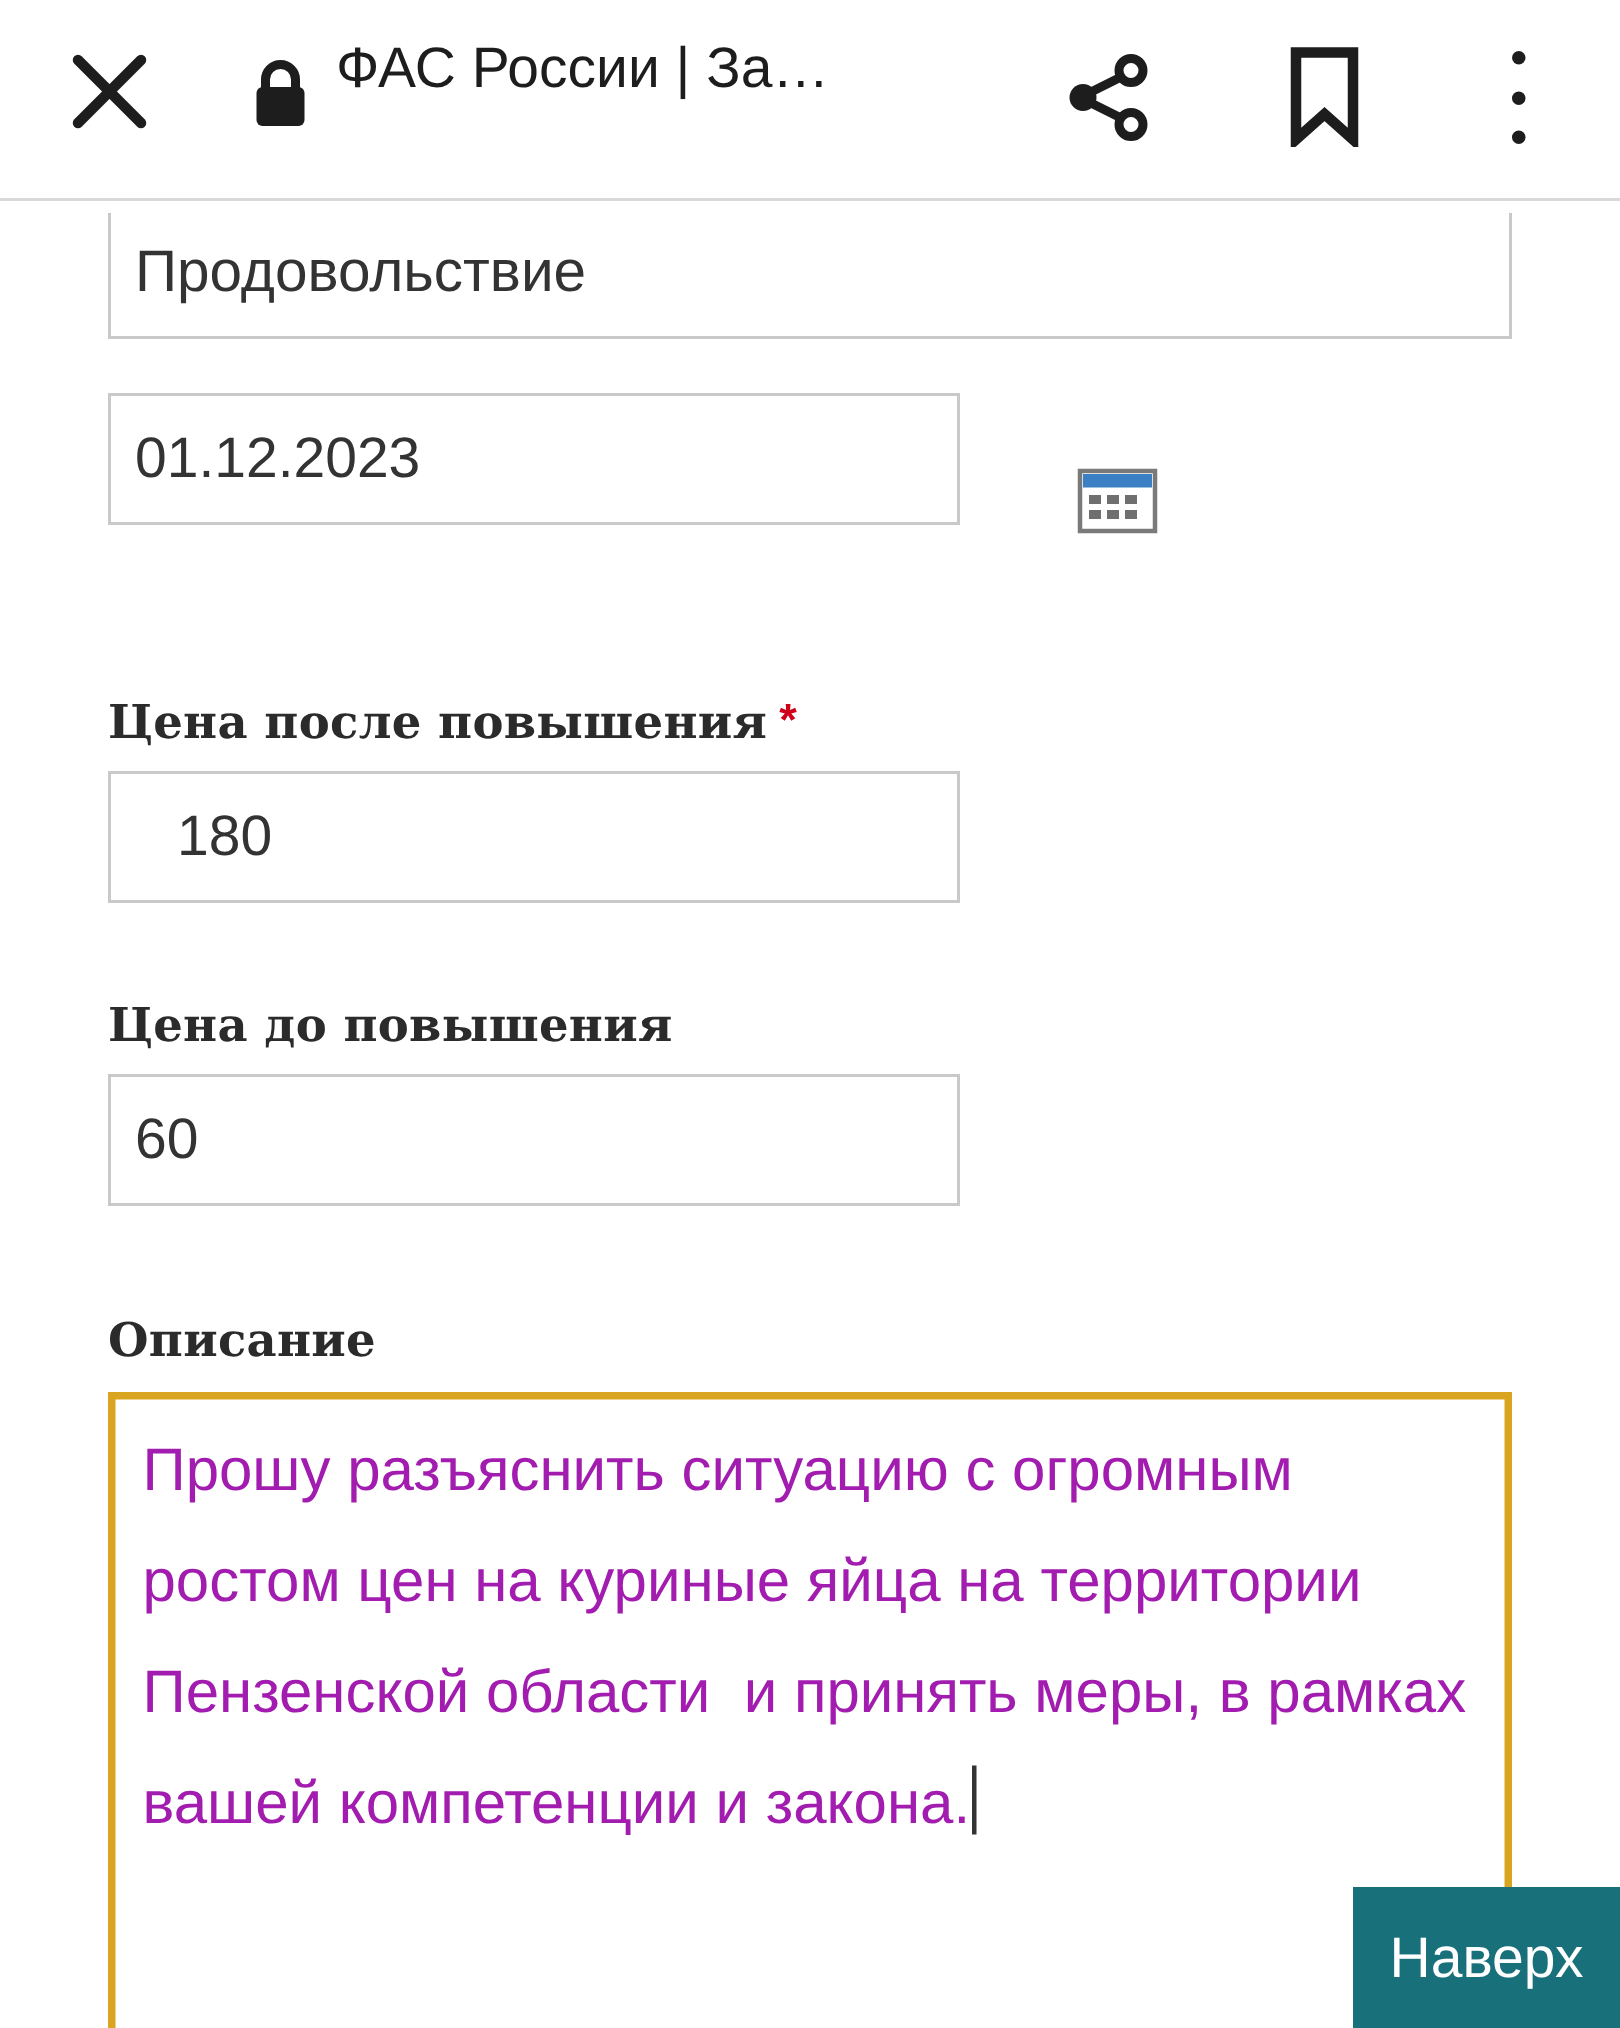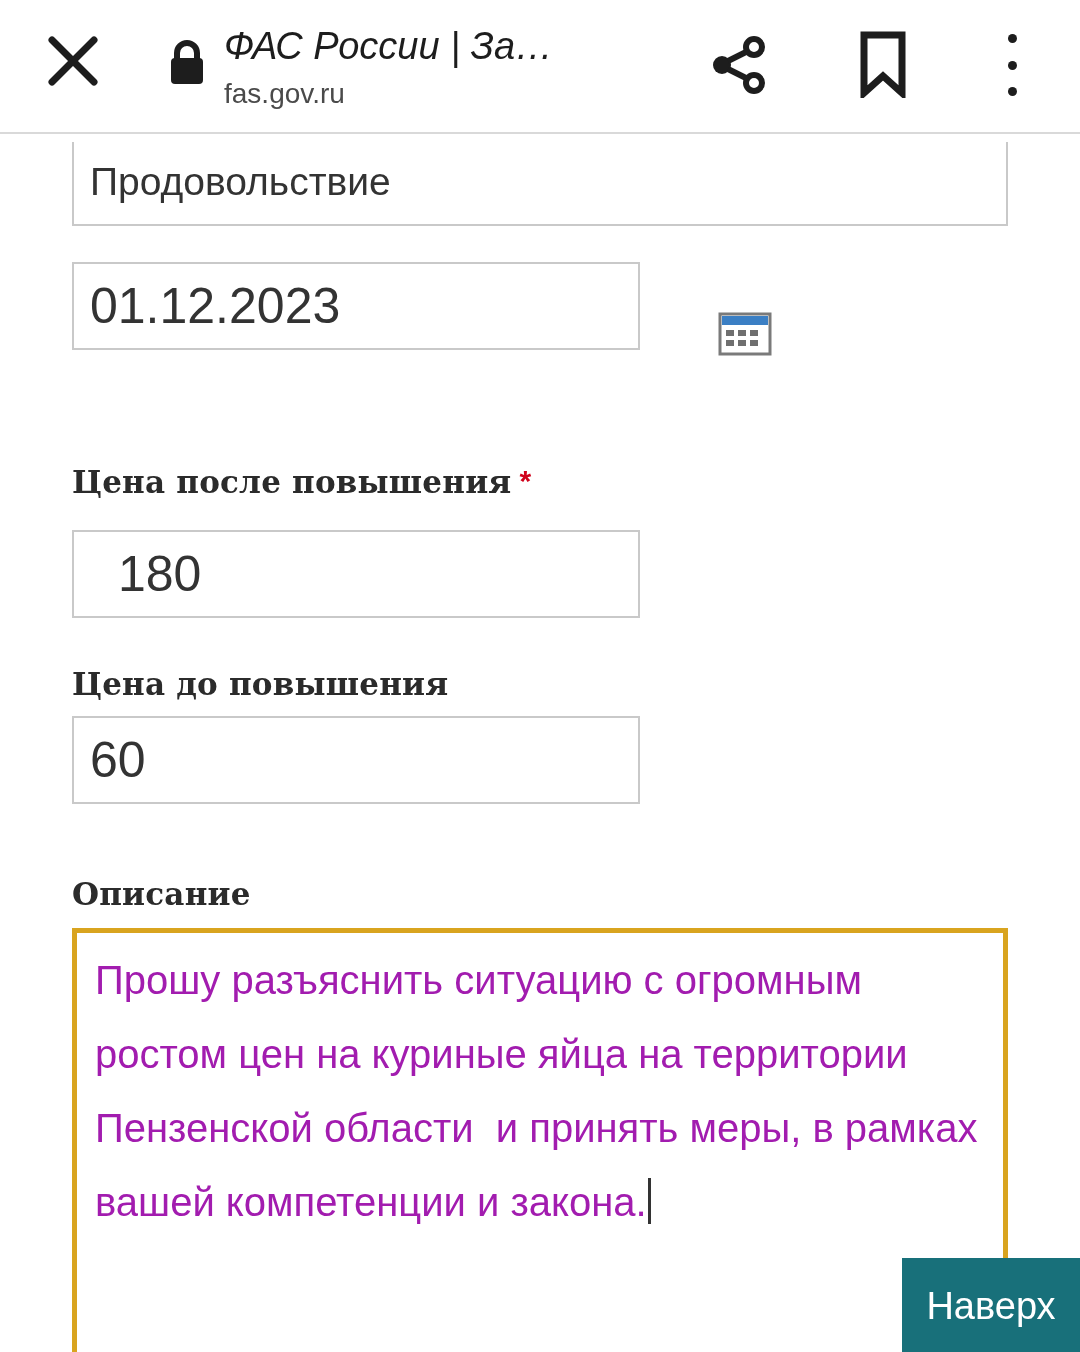--- a/index.html
+++ b/index.html
@@ -57,7 +57,6 @@
     line-height: 52px;
     white-space: nowrap;
     overflow: hidden;
-    font-style: italic;
   }
   .page-host {
     font-size: 28px;

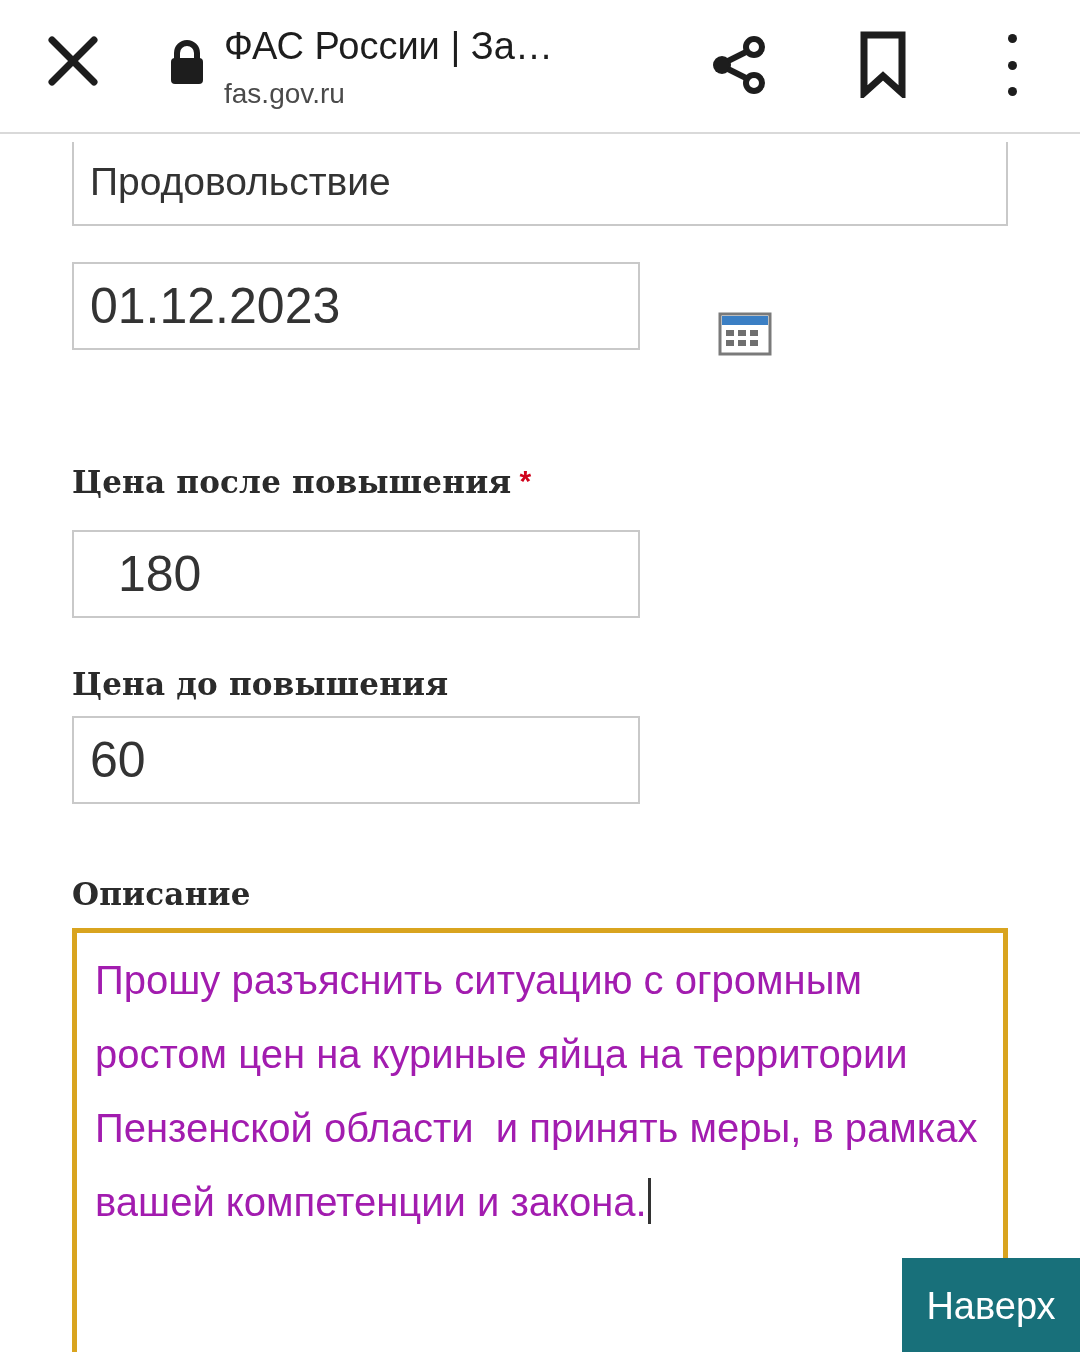--- a/index.html
+++ b/index.html
@@ -237,7 +237,6 @@
 
   <div class="title-block">
     <div class="page-title">ФАС России | За…</div>
-    <div class="page-host">fas.gov.ru</div>
   </div>
 
   <div class="share-icon">

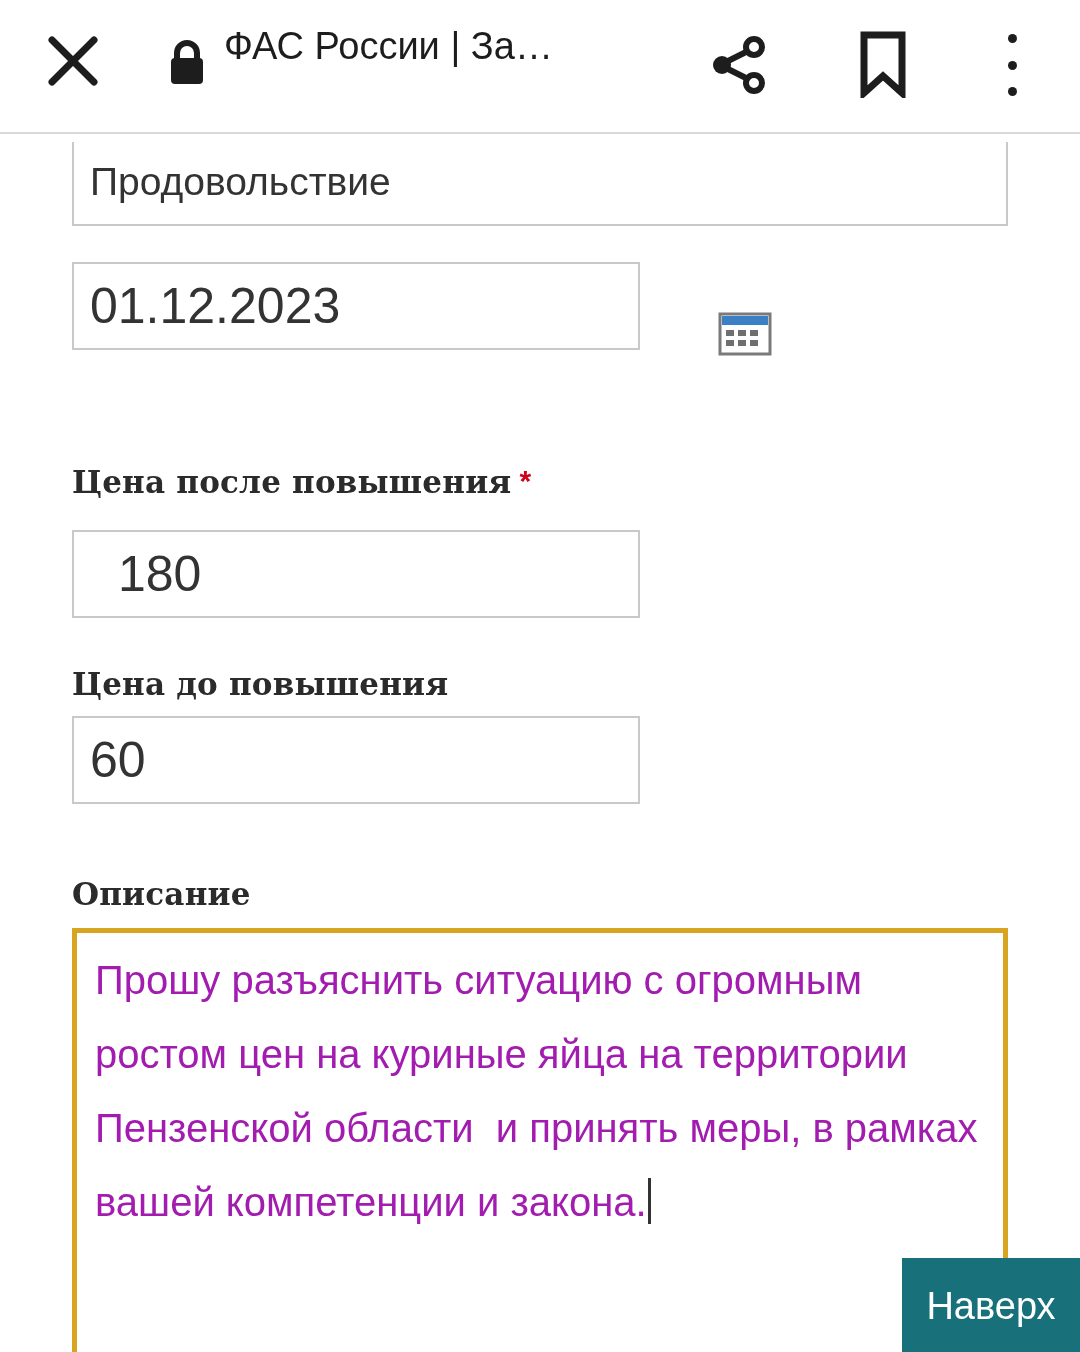--- a/index.html
+++ b/index.html
@@ -127,7 +127,7 @@
     border: 2px solid #c9c9c9;
     background: #ffffff;
     font-family: "Liberation Sans", sans-serif;
-    font-size: 50px;
+    font-size: 38px;
     color: #333333;
     padding: 0 16px;
     height: 88px;

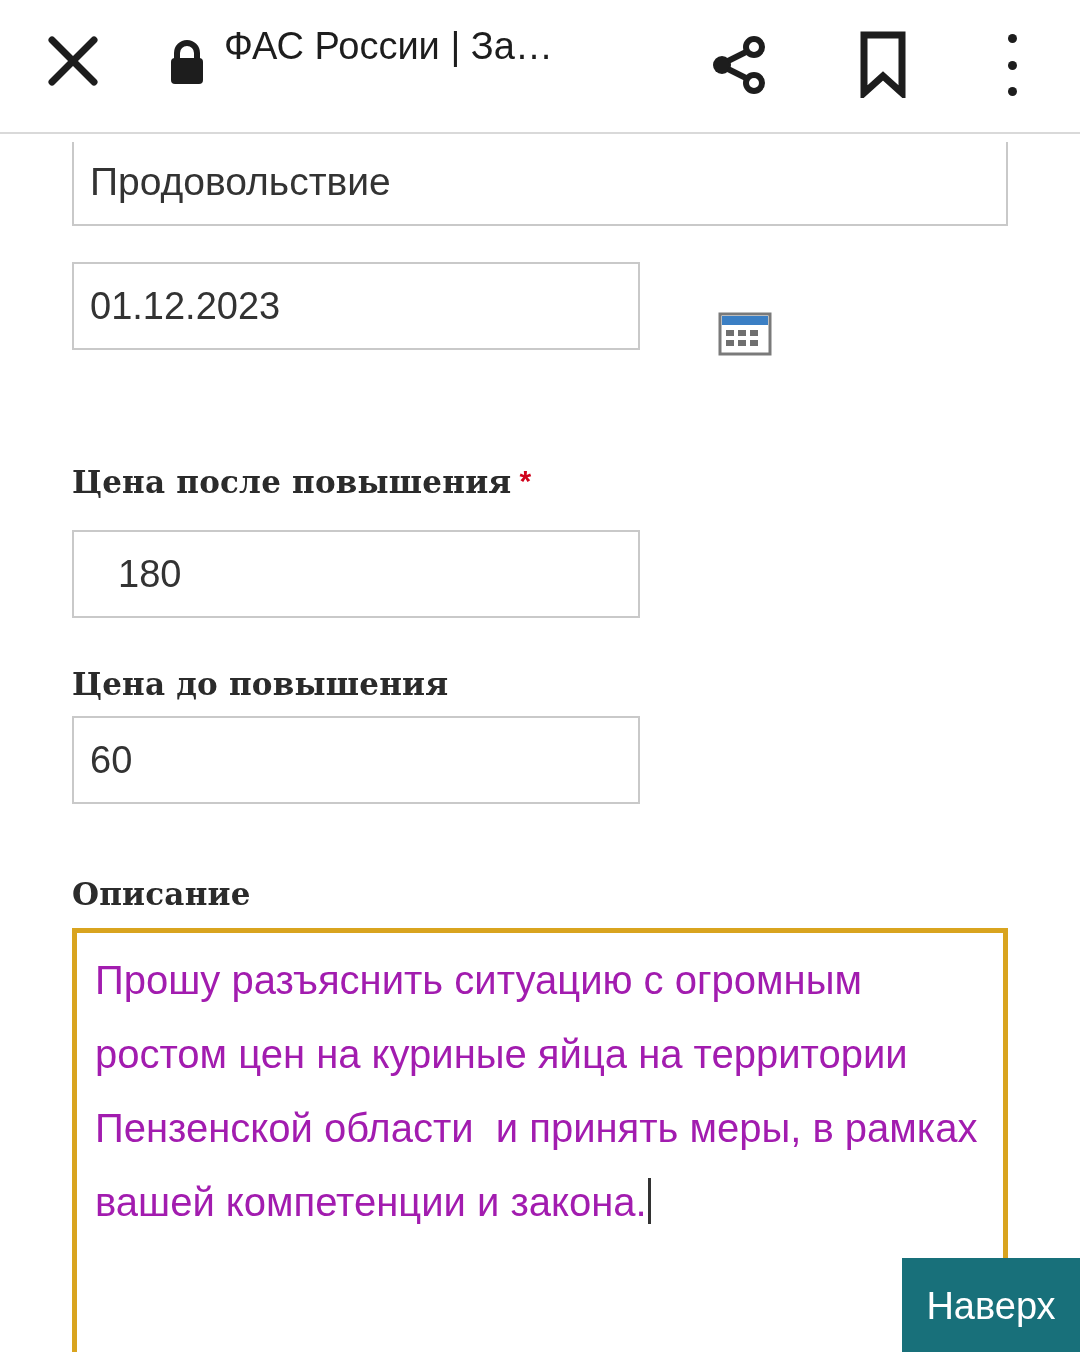--- a/index.html
+++ b/index.html
@@ -164,7 +164,7 @@
 
   
   .field-price-after { left: 72px; top: 330px; }
-  .field-price-after .field-label { display: block; margin-bottom: 30px; }
+  .field-price-after .field-label { display: block; margin-bottom: 14px; }
   .field-price-after .text-input { width: 568px; padding-left: 44px; }
 
   

